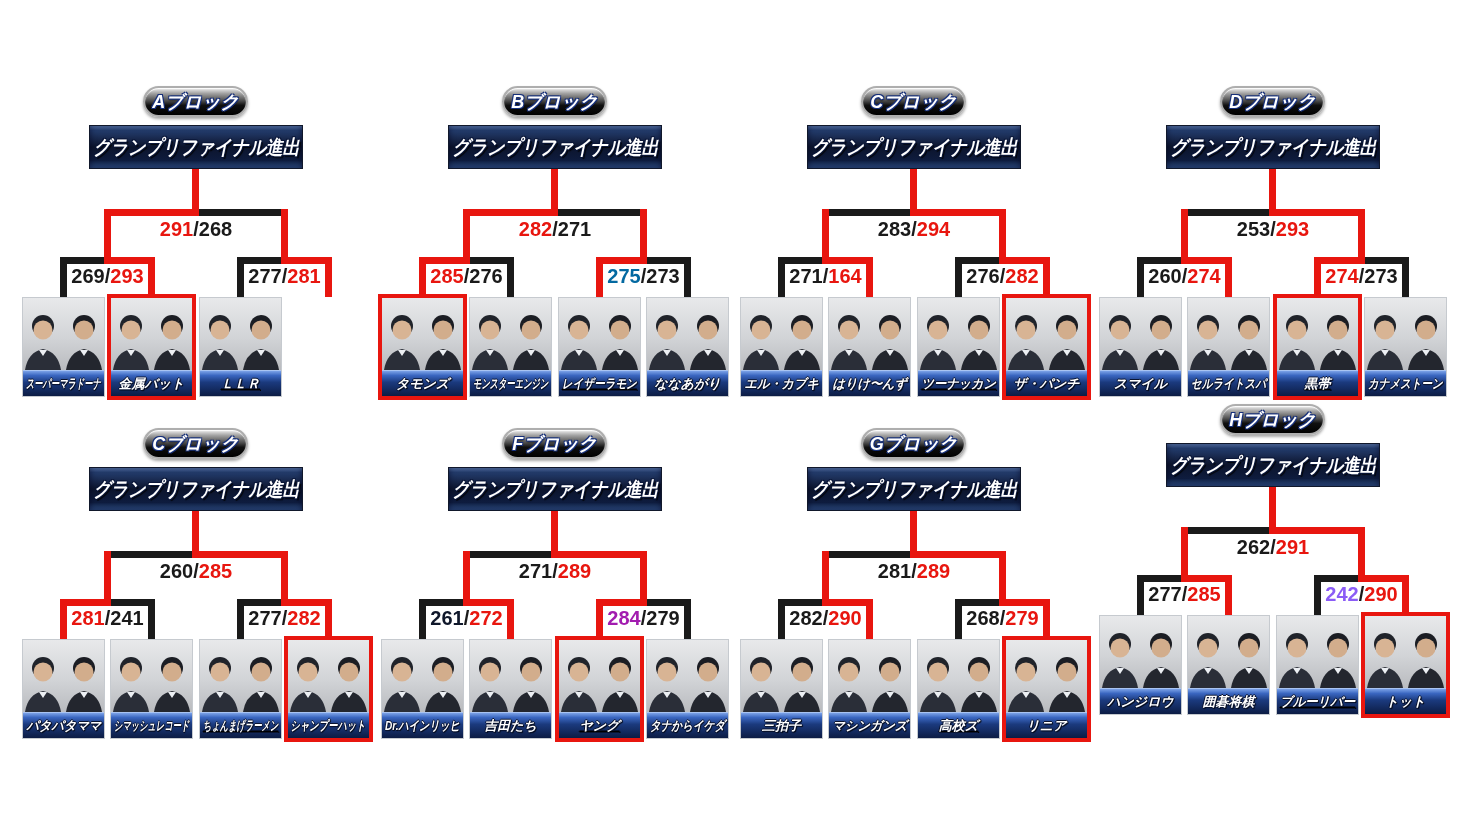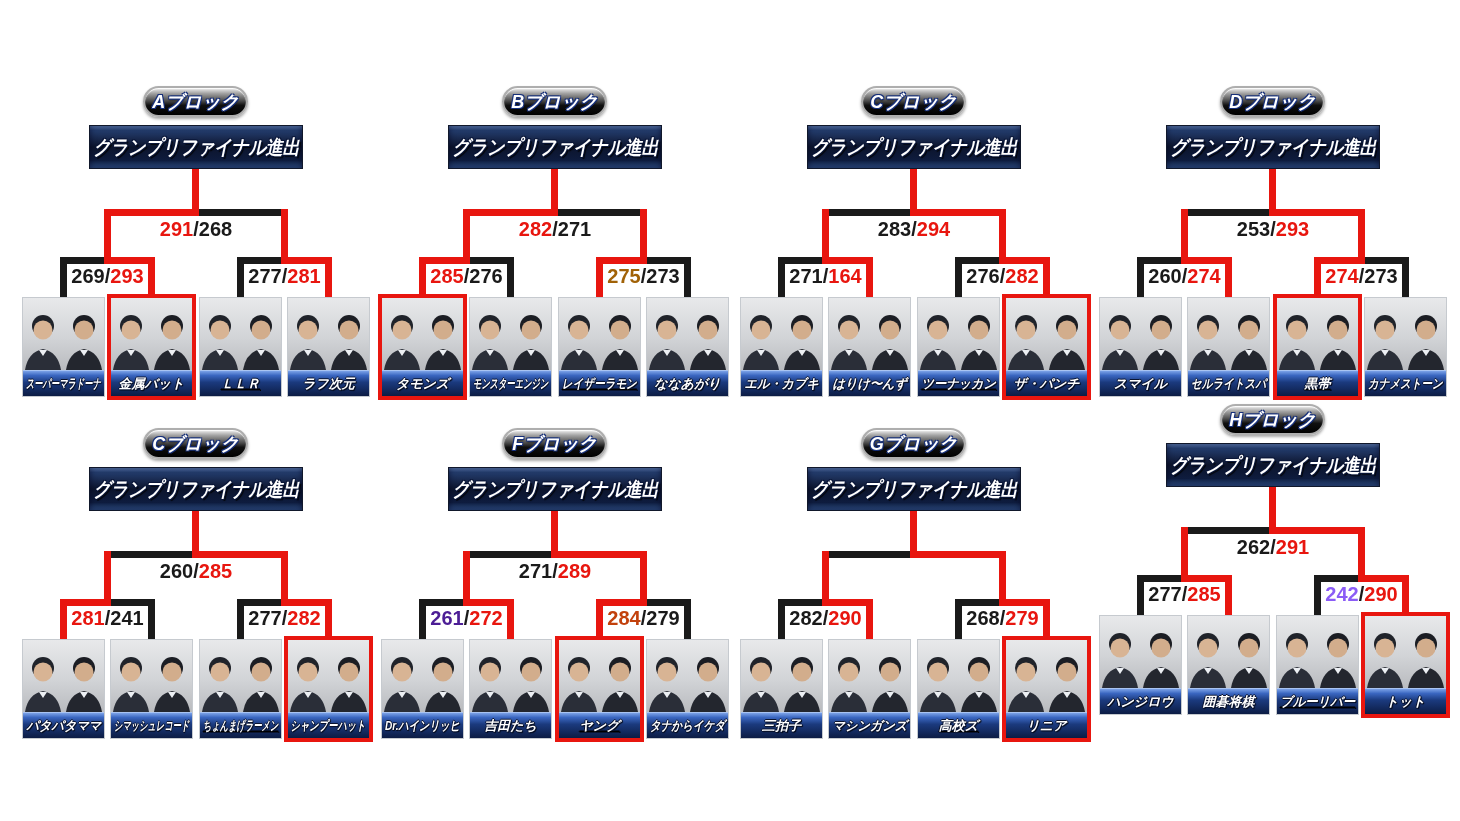--- a/index.html
+++ b/index.html
@@ -239,7 +239,7 @@
       <span class="nl" style="color: rgb(232, 22, 15);">285</span><span class="sl">/</span><span class="nr" style="color: rgb(26, 26, 26);">276</span>
     </div>
     <div class="score sc-semi-right">
-      <span class="nl" style="color: #a16207;">275</span><span class="sl">/</span><span class="nr" style="color: rgb(26, 26, 26);">273</span>
+      <span class="nl" style="color: #0369a1;">275</span><span class="sl">/</span><span class="nr" style="color: rgb(26, 26, 26);">273</span>
     </div>
 
     <div class="card card0 champion">

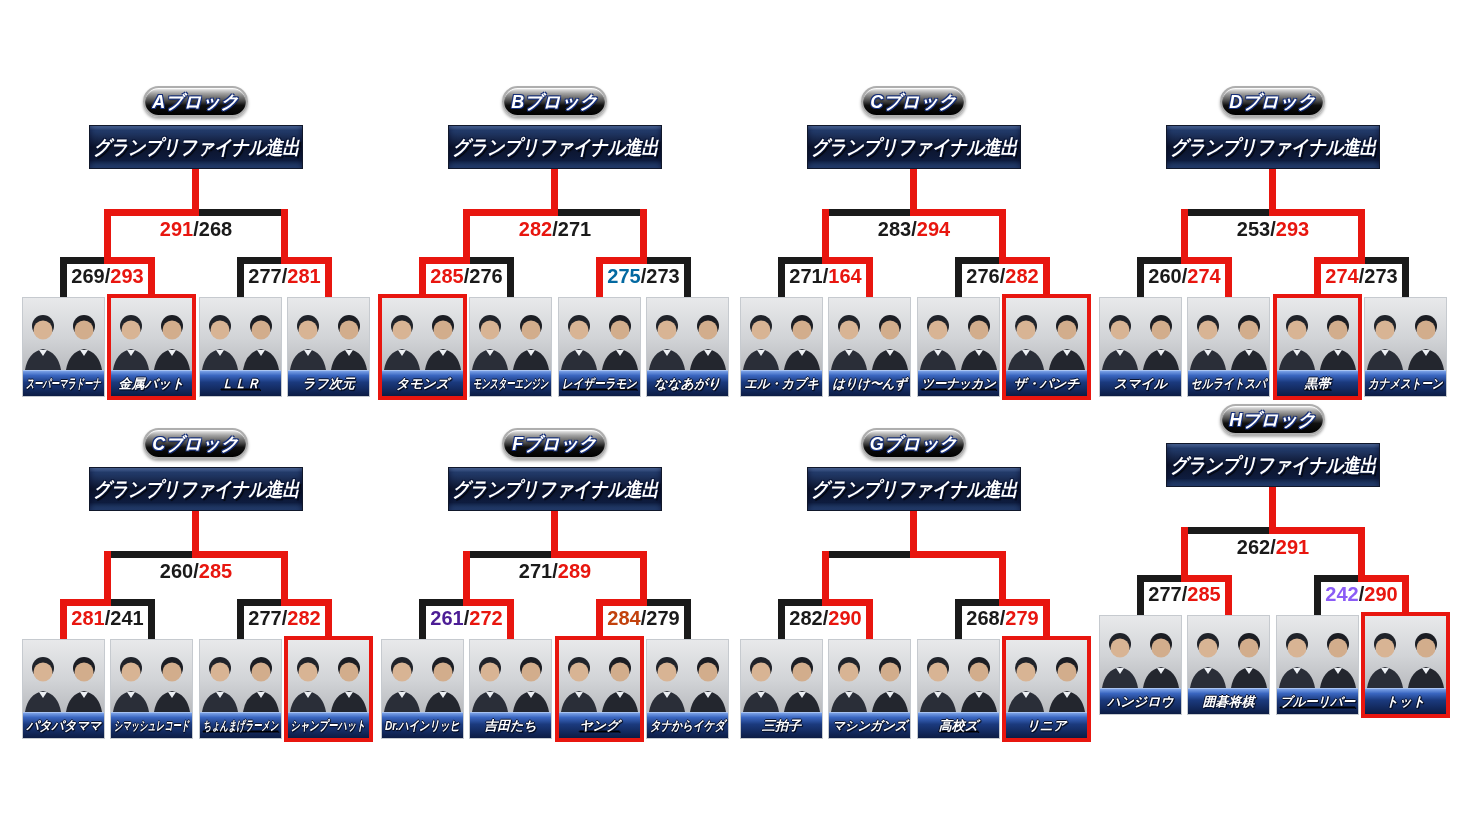--- a/index.html
+++ b/index.html
@@ -187,27 +187,6 @@
         <span class="fit">ＬＬＲ</span>
       </div>
     </div>
-    <div class="card card3">
-      <div class="photo">
-        <svg width="81" height="72" viewBox="0 0 81 72">
-          <g>
-                <path d="M2 72 Q5 54 20 51 Q35 54 38 72 Z" fill="#2a2e38"></path>
-                <circle cx="20" cy="28" r="11" fill="#20232a"></circle>
-                <circle cx="20" cy="32" r="9.5" fill="#d8b494"></circle>
-                <path d="M16 52 L20 58 L24 52 Z" fill="#eceff3"></path>
-              </g>
-          <g transform="translate(41,0)">
-                <path d="M2 72 Q5 54 20 51 Q35 54 38 72 Z" fill="#23262e"></path>
-                <circle cx="20" cy="28" r="11" fill="#1b1d23"></circle>
-                <circle cx="20" cy="32" r="9.5" fill="#d2ad8c"></circle>
-                <path d="M16 52 L20 58 L24 52 Z" fill="#eceff3"></path>
-              </g>
-        </svg>
-      </div>
-      <div class="plate">
-        <span class="fit">ラフ次元</span>
-      </div>
-    </div>
   </section>
 
   <section class="block" style="left: 381px; top: 86px;">

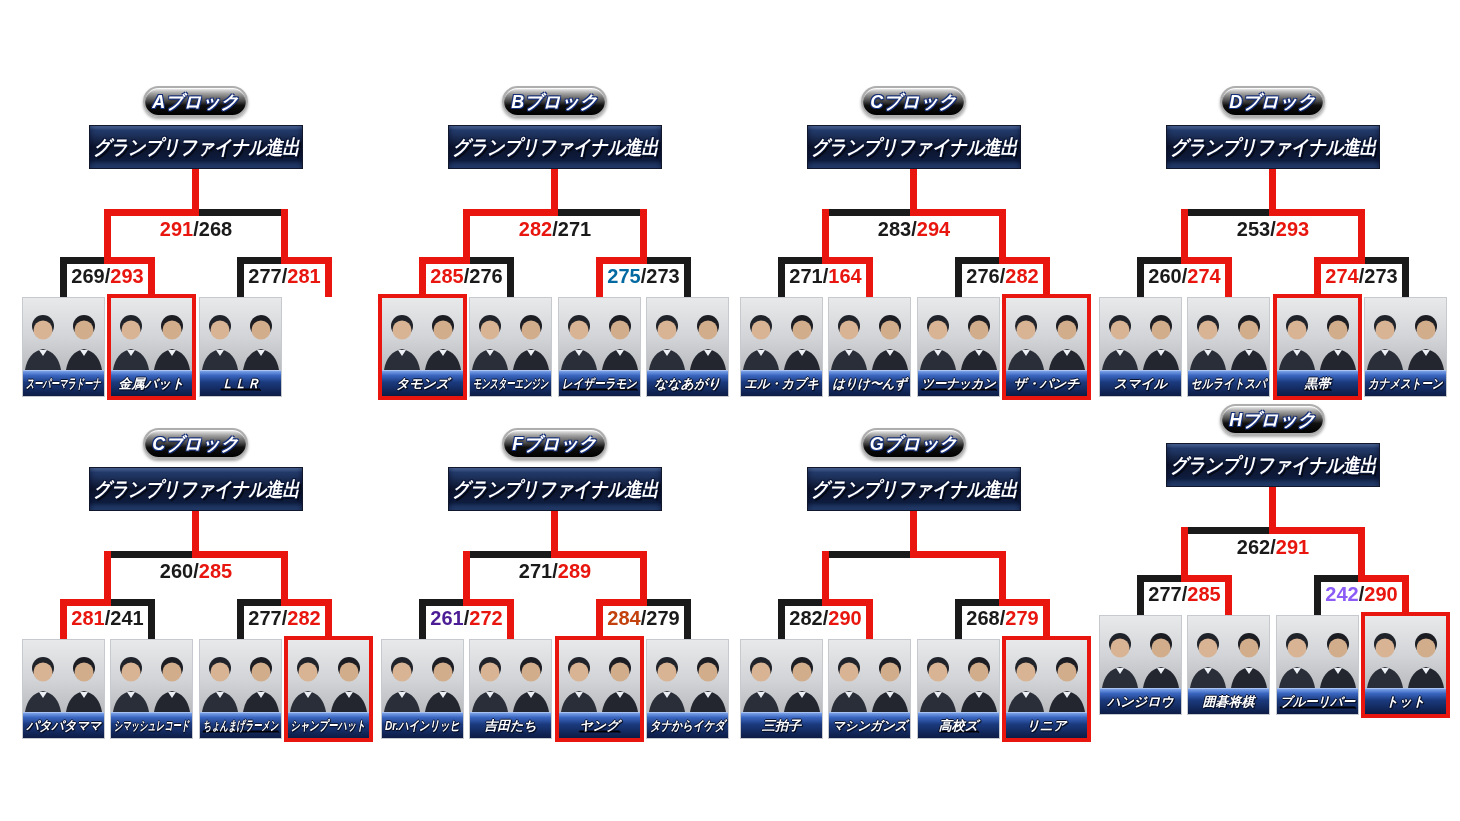--- a/index.html
+++ b/index.html
@@ -801,6 +801,9 @@
     <div class="ln v sv2" style="background: rgb(26, 26, 26);"></div>
     <div class="ln v sv3" style="background: rgb(232, 22, 15);"></div>
 
+    <div class="score sc-final">
+      <span class="nl" style="color: rgb(26, 26, 26);">281</span><span class="sl">/</span><span class="nr" style="color: rgb(232, 22, 15);">289</span>
+    </div>
     <div class="score sc-semi-left">
       <span class="nl" style="color: rgb(26, 26, 26);">282</span><span class="sl">/</span><span class="nr" style="color: rgb(232, 22, 15);">290</span>
     </div>

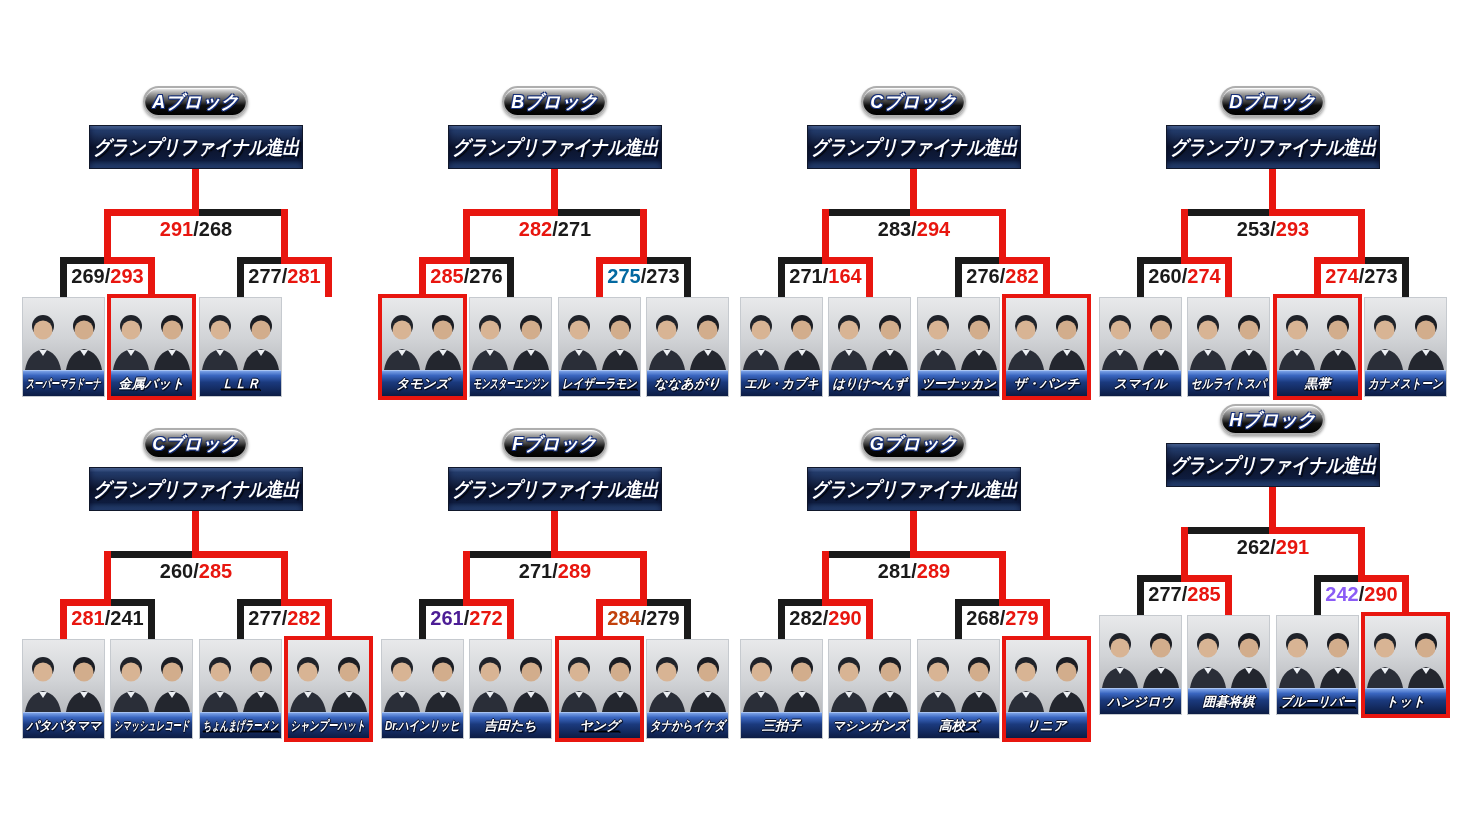--- a/index.html
+++ b/index.html
@@ -687,7 +687,7 @@
       <span class="nl" style="color: rgb(26, 26, 26);">271</span><span class="sl">/</span><span class="nr" style="color: rgb(232, 22, 15);">289</span>
     </div>
     <div class="score sc-semi-left">
-      <span class="nl" style="color: #4c1d95;">261</span><span class="sl">/</span><span class="nr" style="color: rgb(232, 22, 15);">272</span>
+      <span class="nl" style="color: #0f172a;">261</span><span class="sl">/</span><span class="nr" style="color: rgb(232, 22, 15);">272</span>
     </div>
     <div class="score sc-semi-right">
       <span class="nl" style="color: #c2410c;">284</span><span class="sl">/</span><span class="nr" style="color: rgb(26, 26, 26);">279</span>

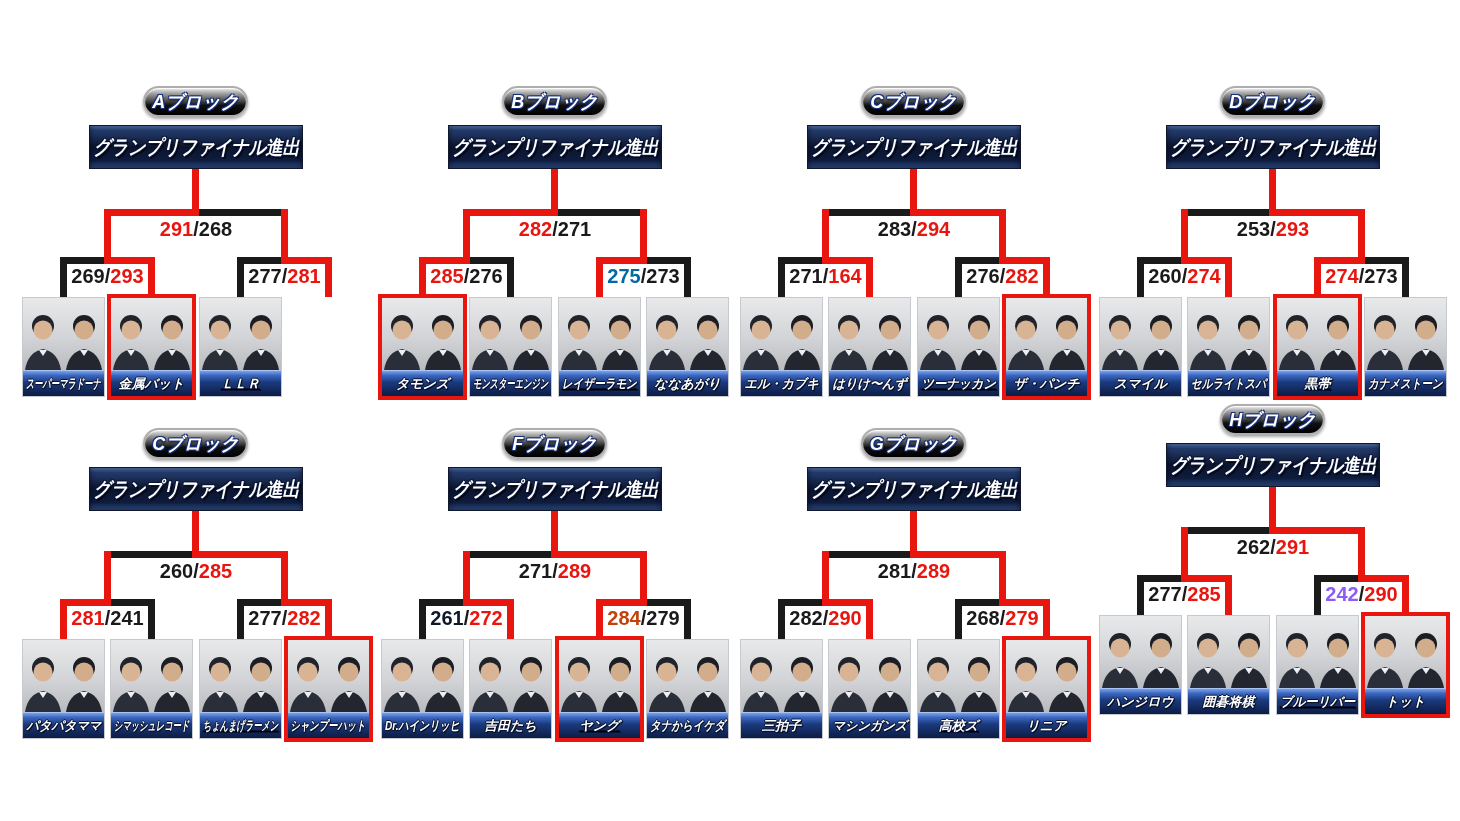--- a/index.html
+++ b/index.html
@@ -690,7 +690,7 @@
       <span class="nl" style="color: #0f172a;">261</span><span class="sl">/</span><span class="nr" style="color: rgb(232, 22, 15);">272</span>
     </div>
     <div class="score sc-semi-right">
-      <span class="nl" style="color: #c2410c;">284</span><span class="sl">/</span><span class="nr" style="color: rgb(26, 26, 26);">279</span>
+      <span class="nl" style="color: #a21caf;">284</span><span class="sl">/</span><span class="nr" style="color: rgb(26, 26, 26);">279</span>
     </div>
 
     <div class="card card0">

